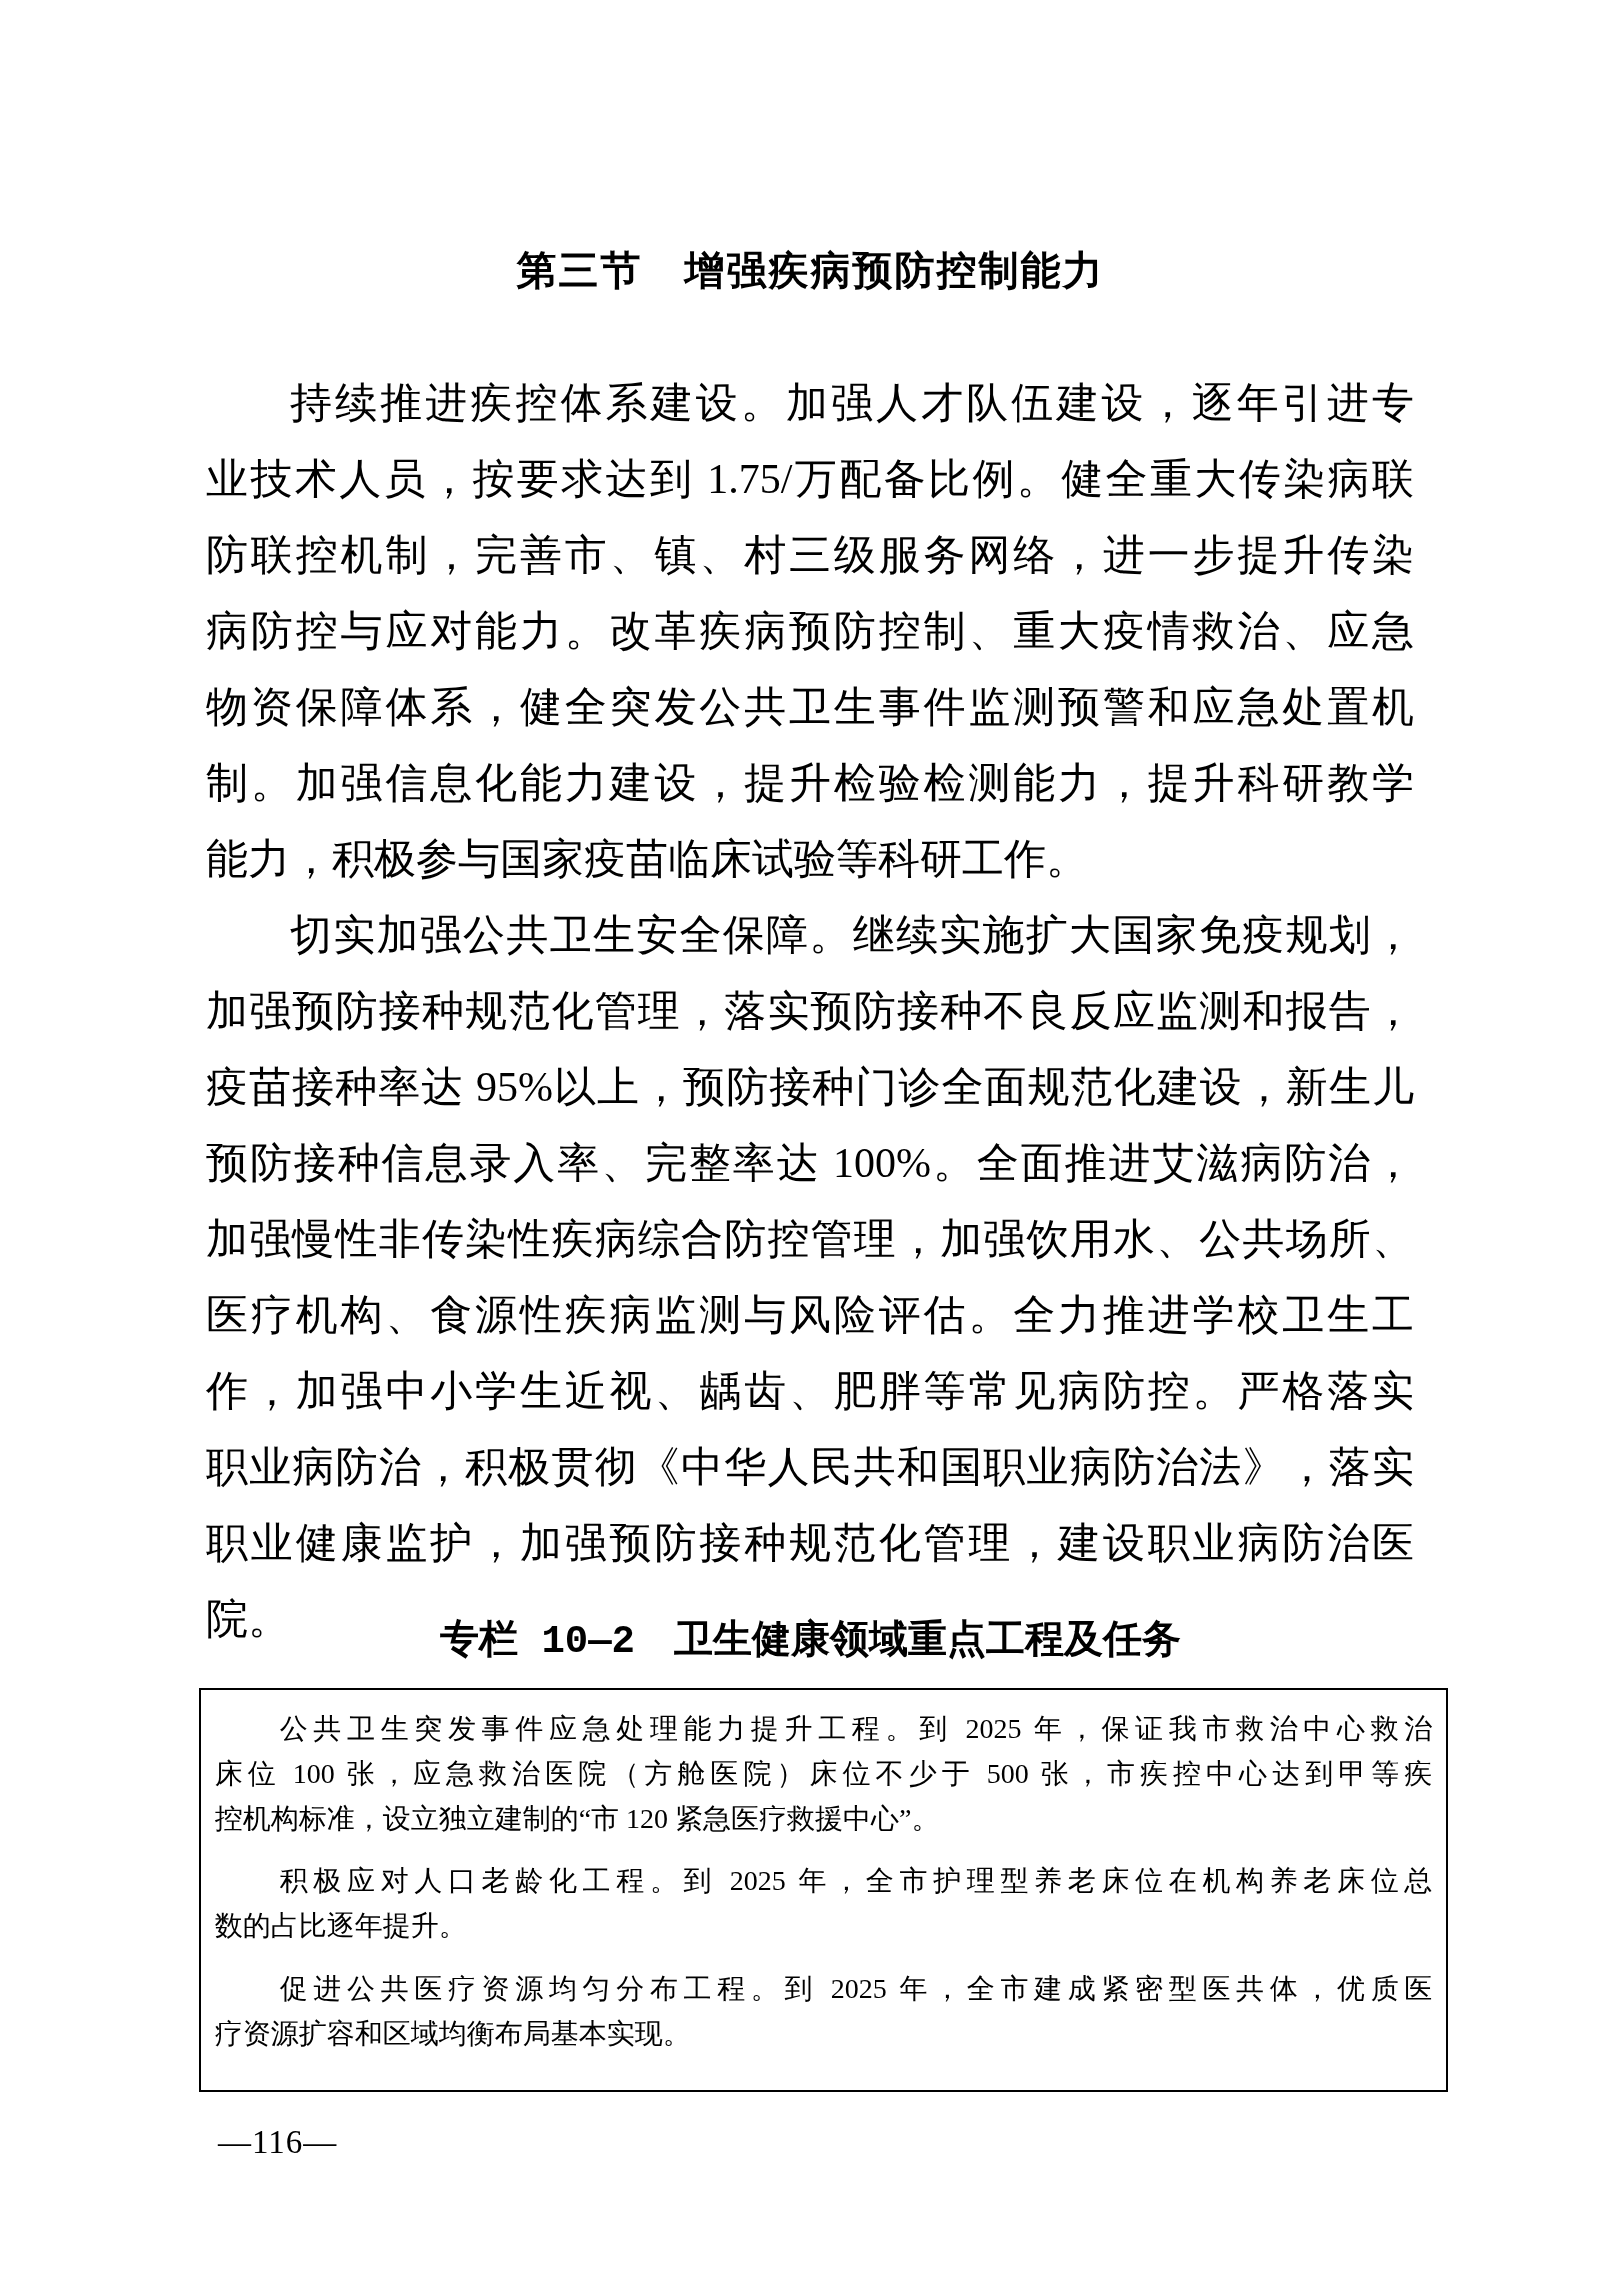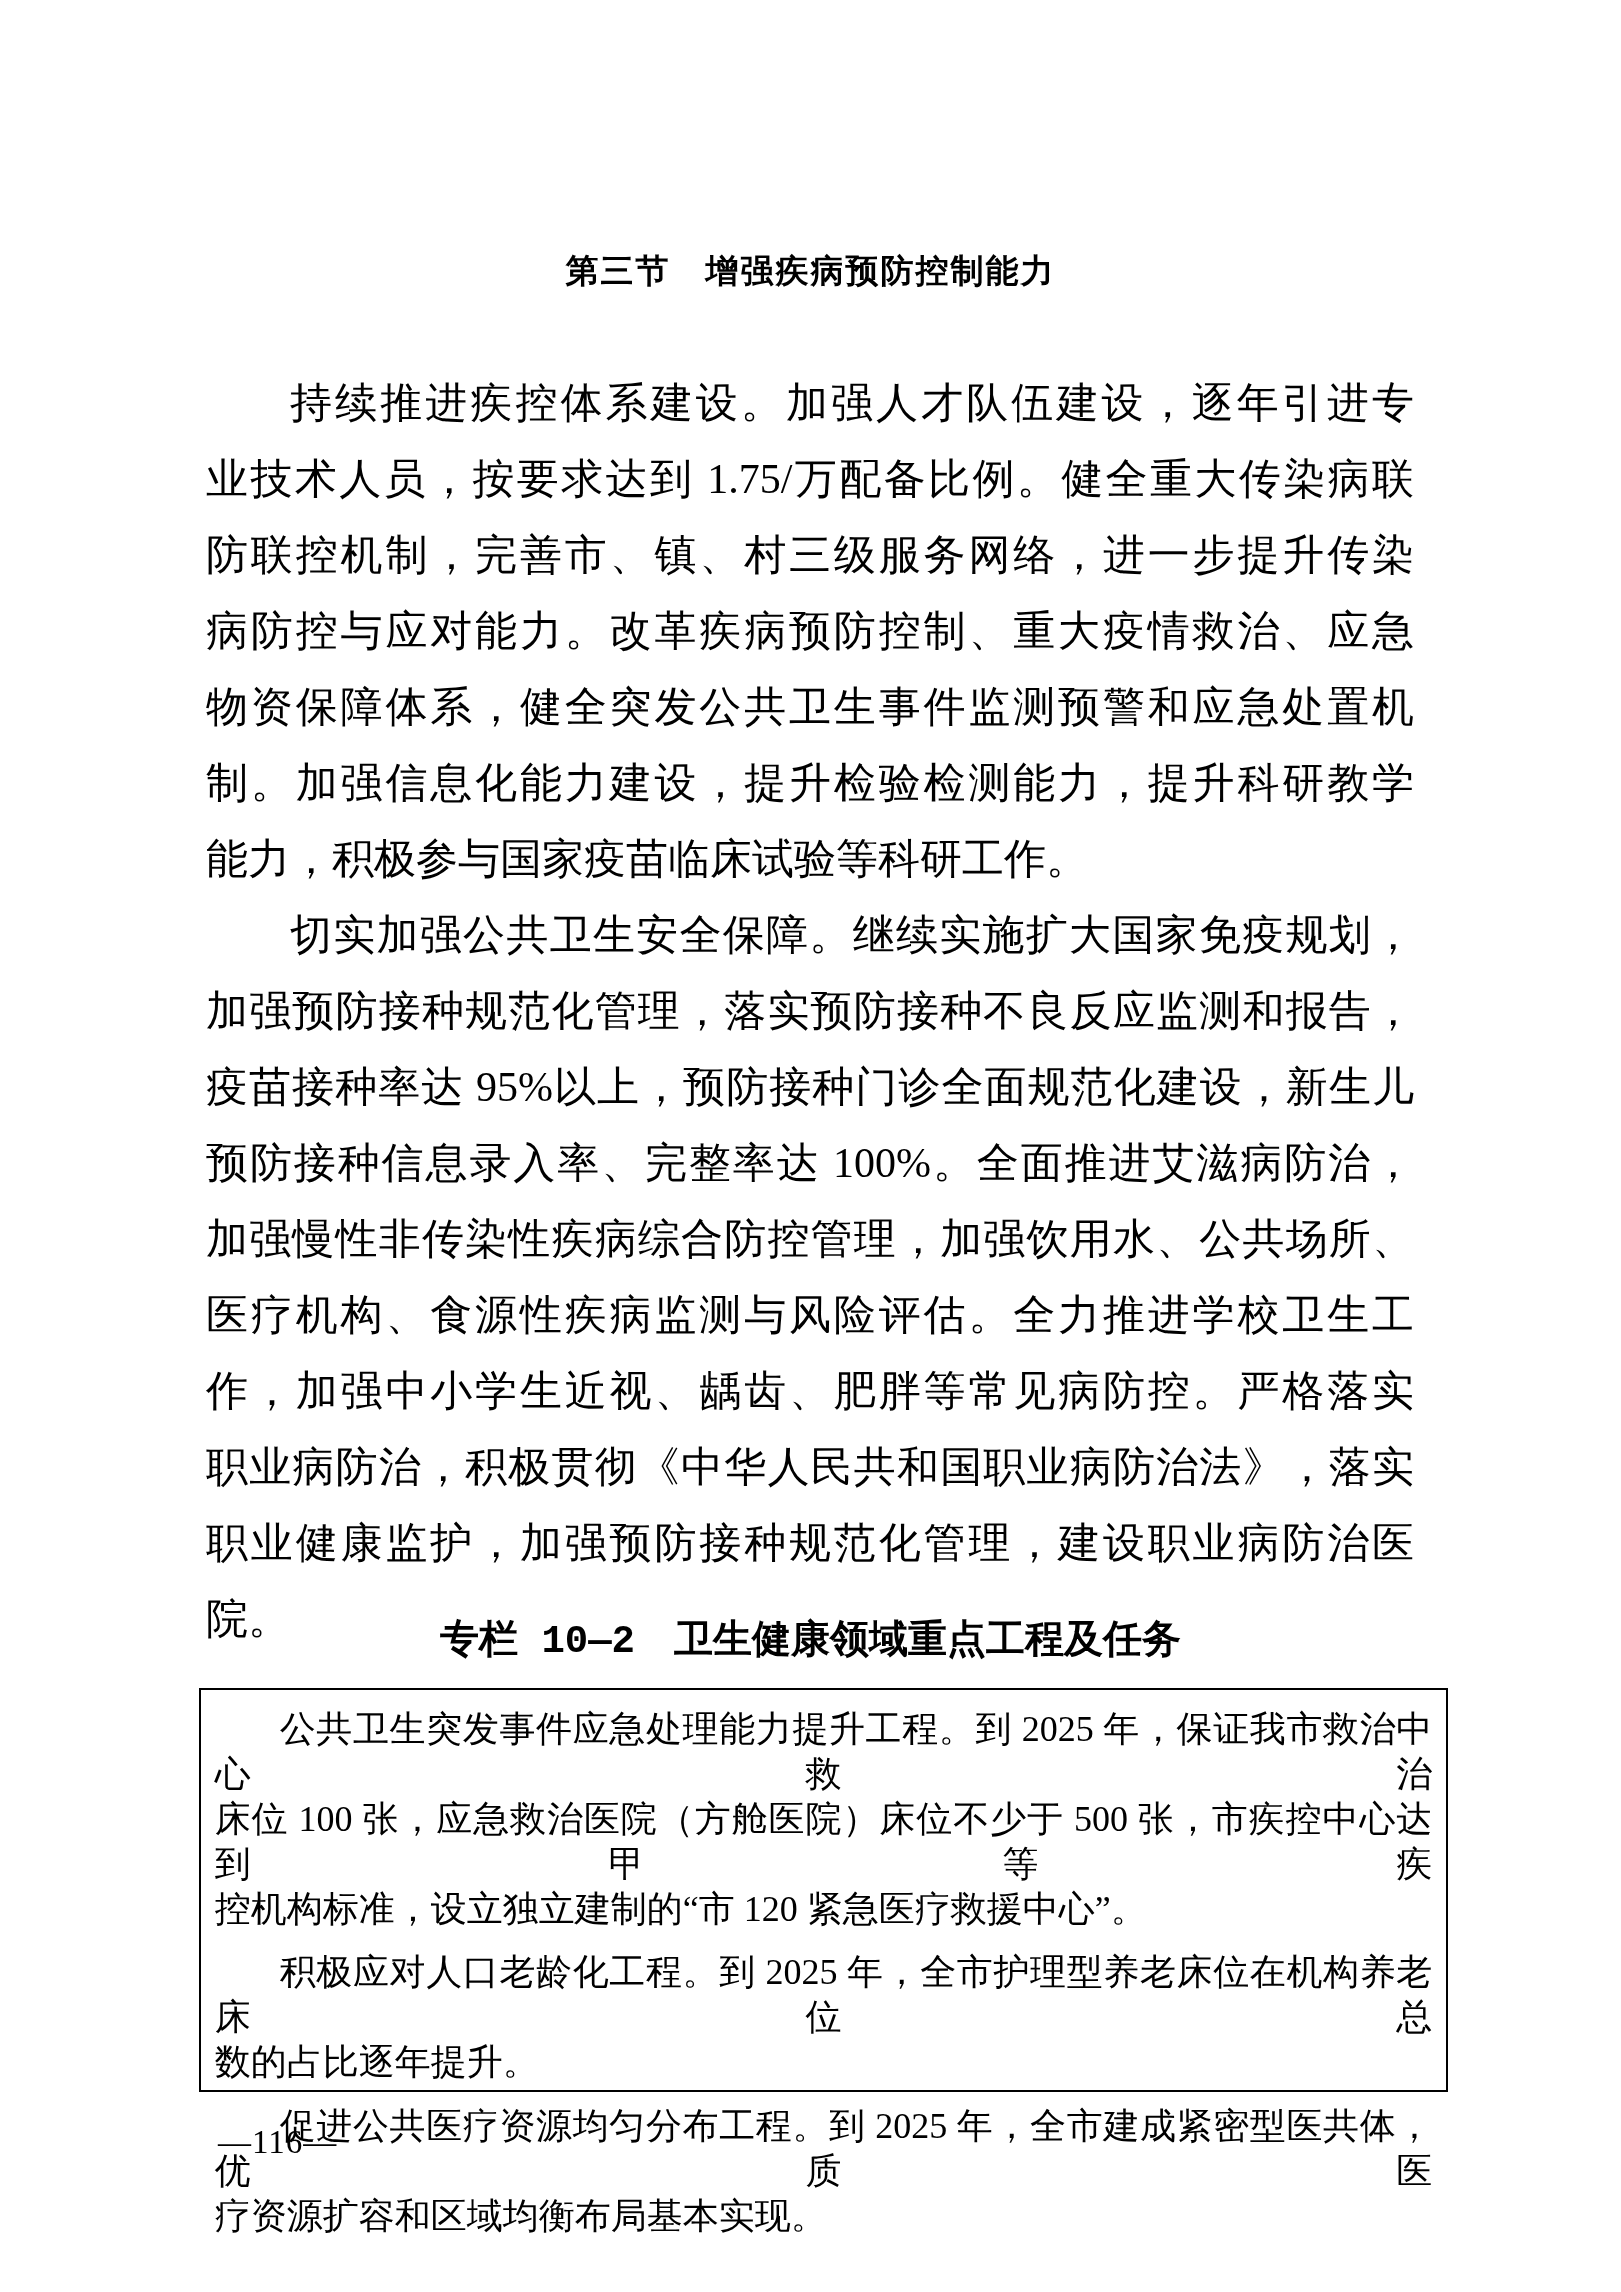--- a/index.html
+++ b/index.html
@@ -16,7 +16,7 @@
     position:absolute;top:245px;left:0;width:100%;
     margin:0;text-align:center;
     font-family:"Liberation Sans","DejaVu Sans",sans-serif;
-    font-weight:700;font-size:33px;line-height:51px;
+    font-weight:700;font-size:40px;line-height:51px;
     letter-spacing:2px;
   }
   .body-text{

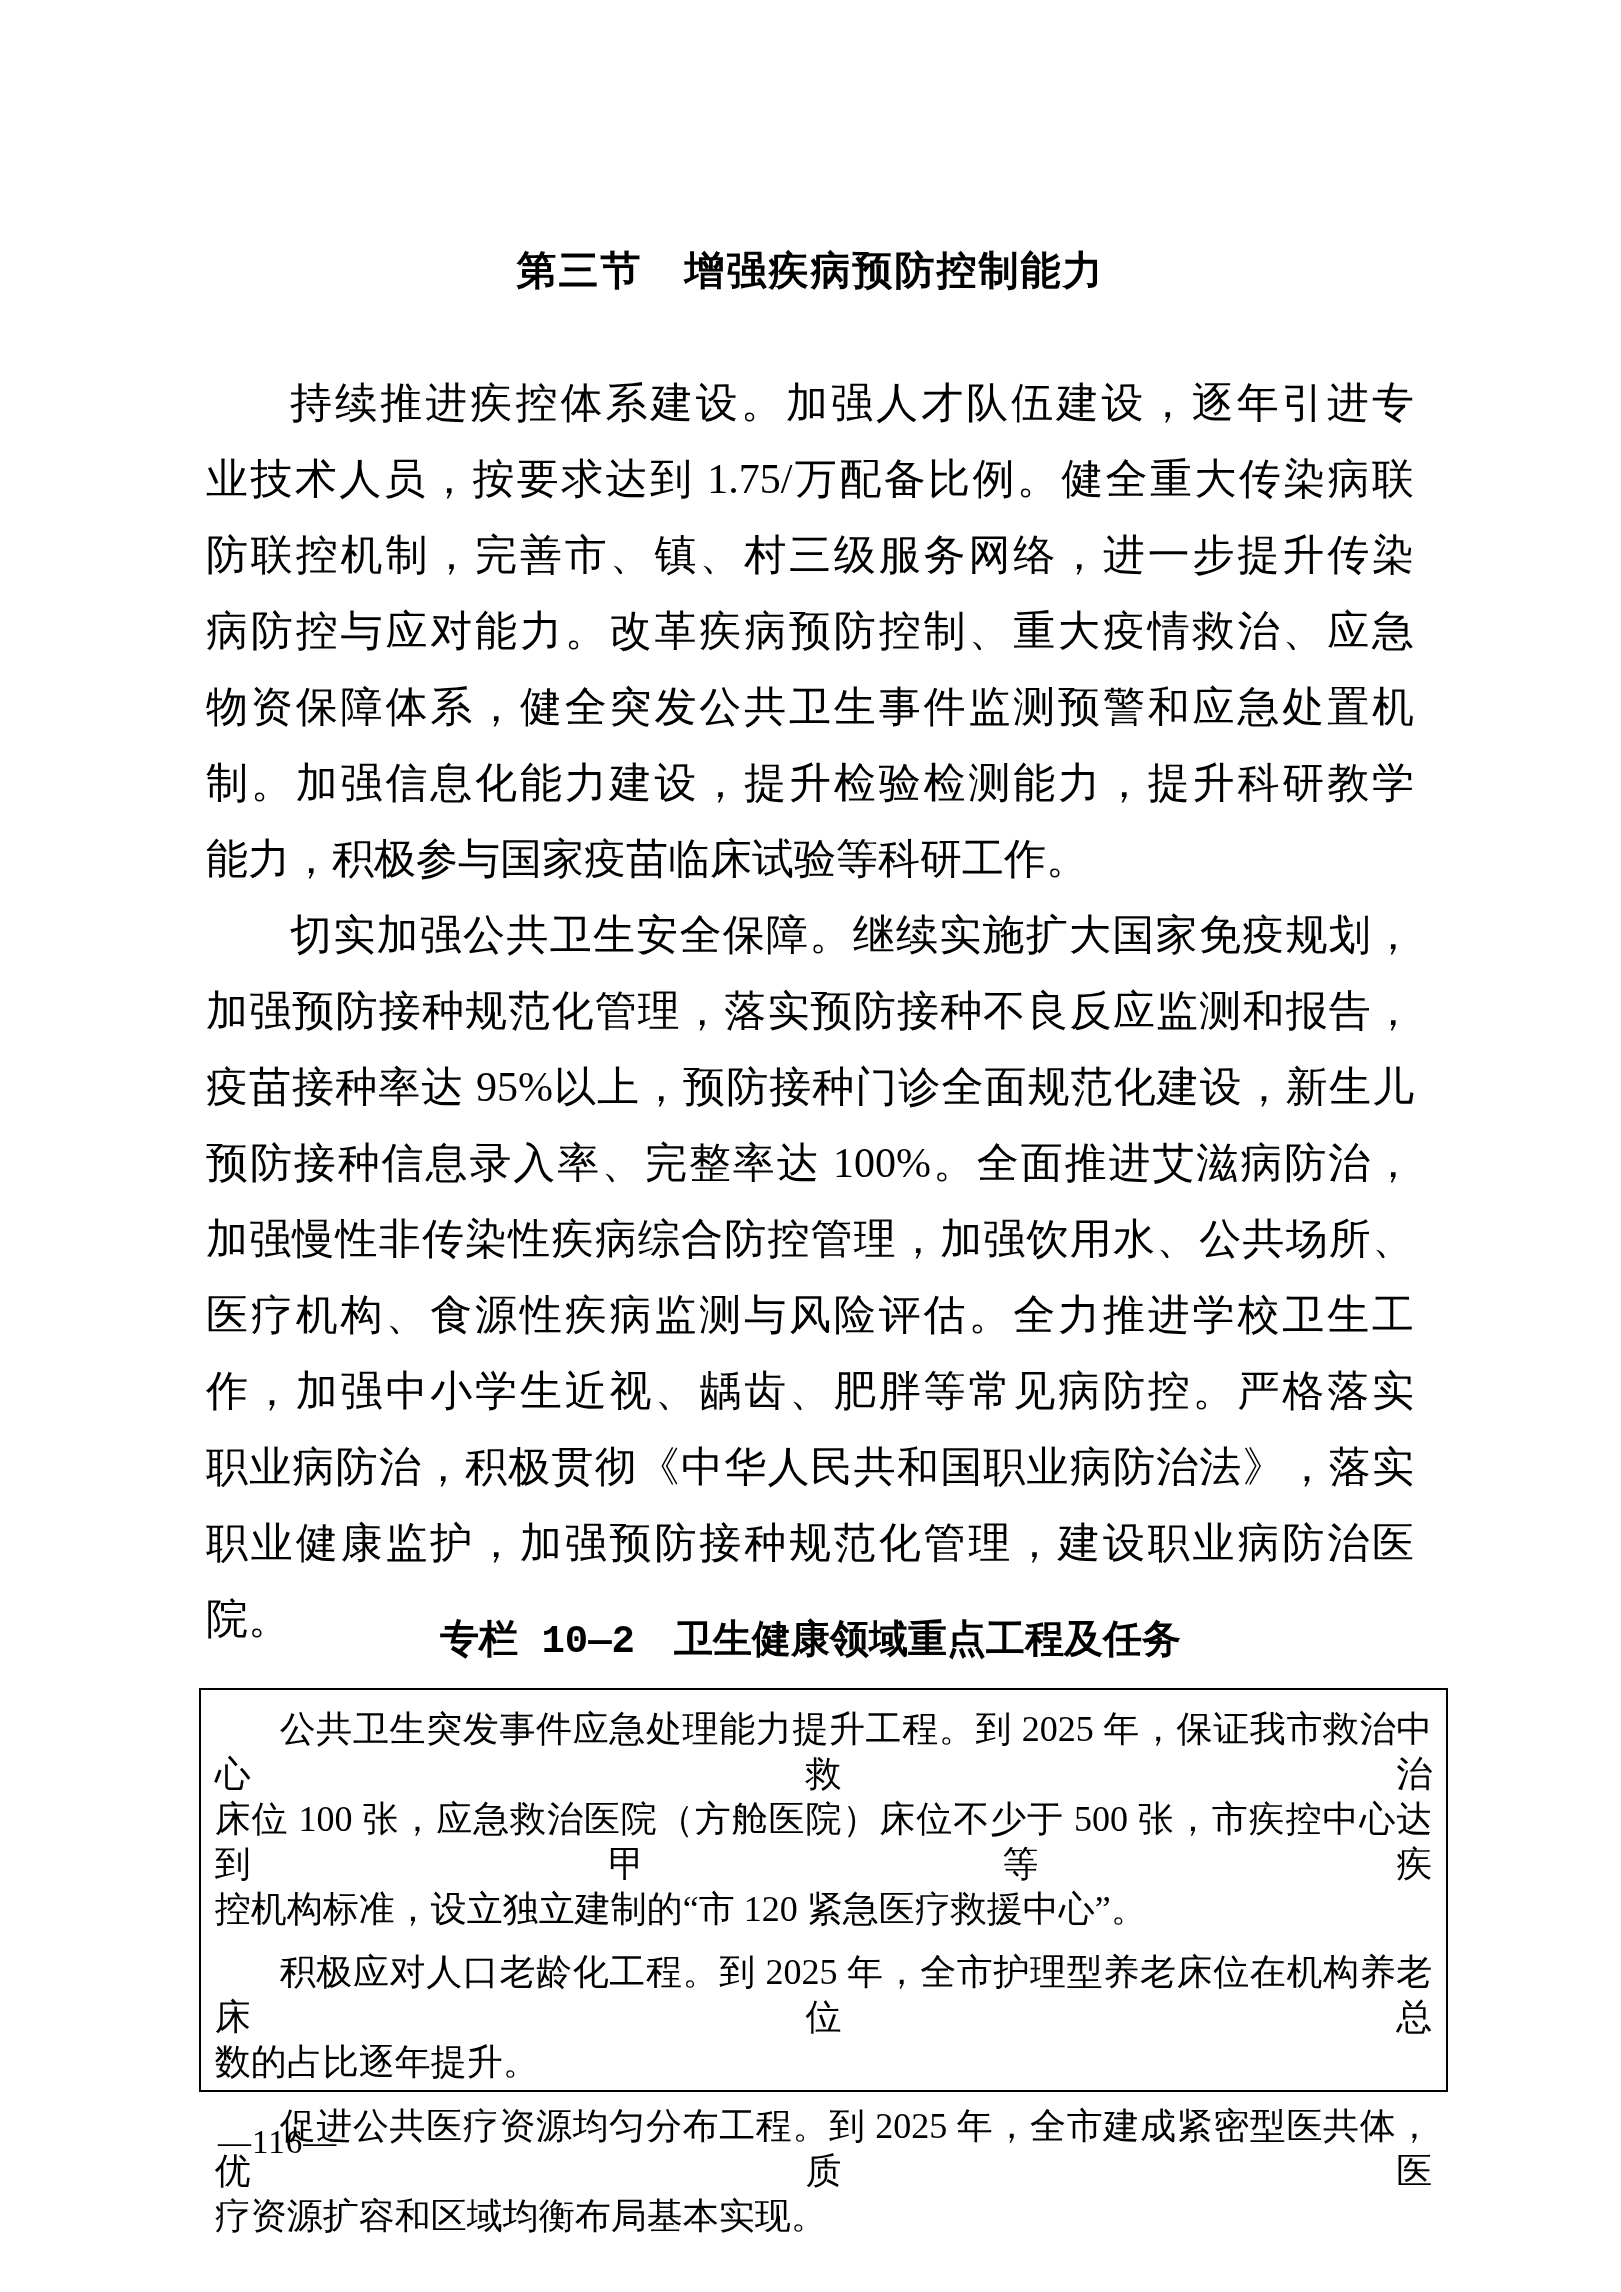--- a/index.html
+++ b/index.html
@@ -46,7 +46,7 @@
     padding:15.7px 13.7px 0 13.7px;
   }
   .column-box .line{
-    font-size:36px;line-height:45px;
+    font-size:28px;line-height:45px;
     text-align:justify;
   }
   .column-box .line.indent{text-indent:65px;}

